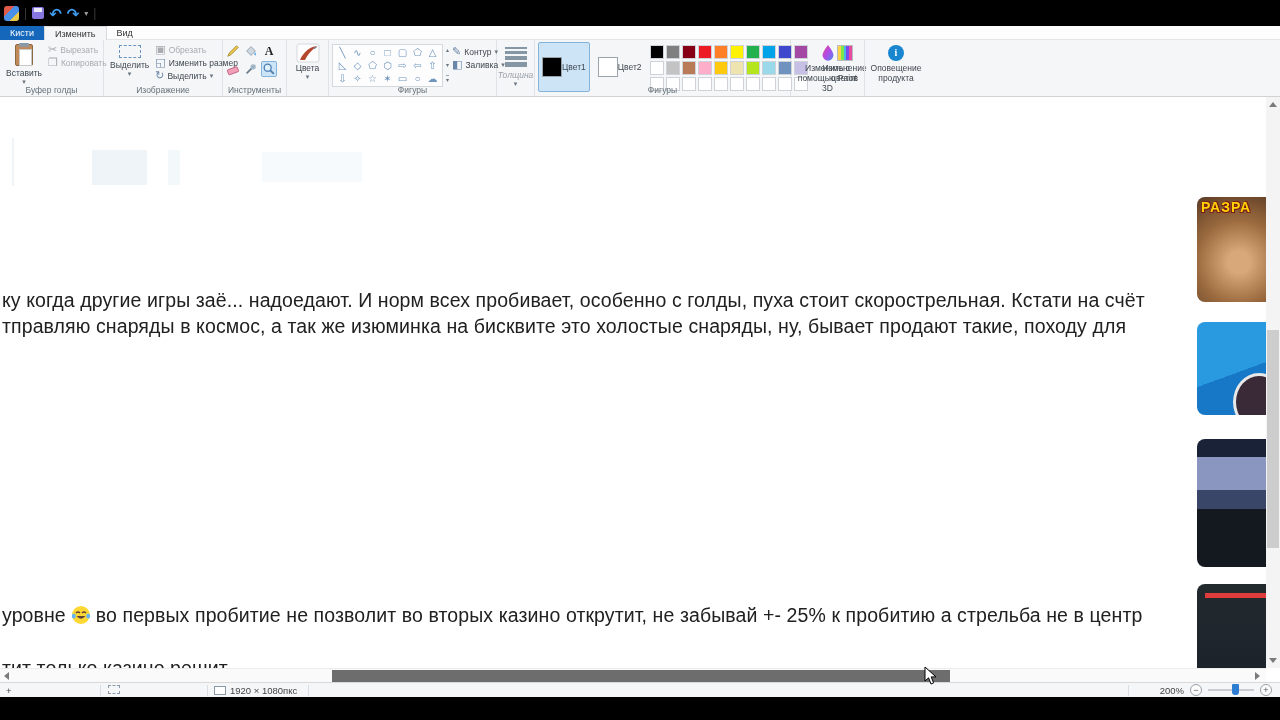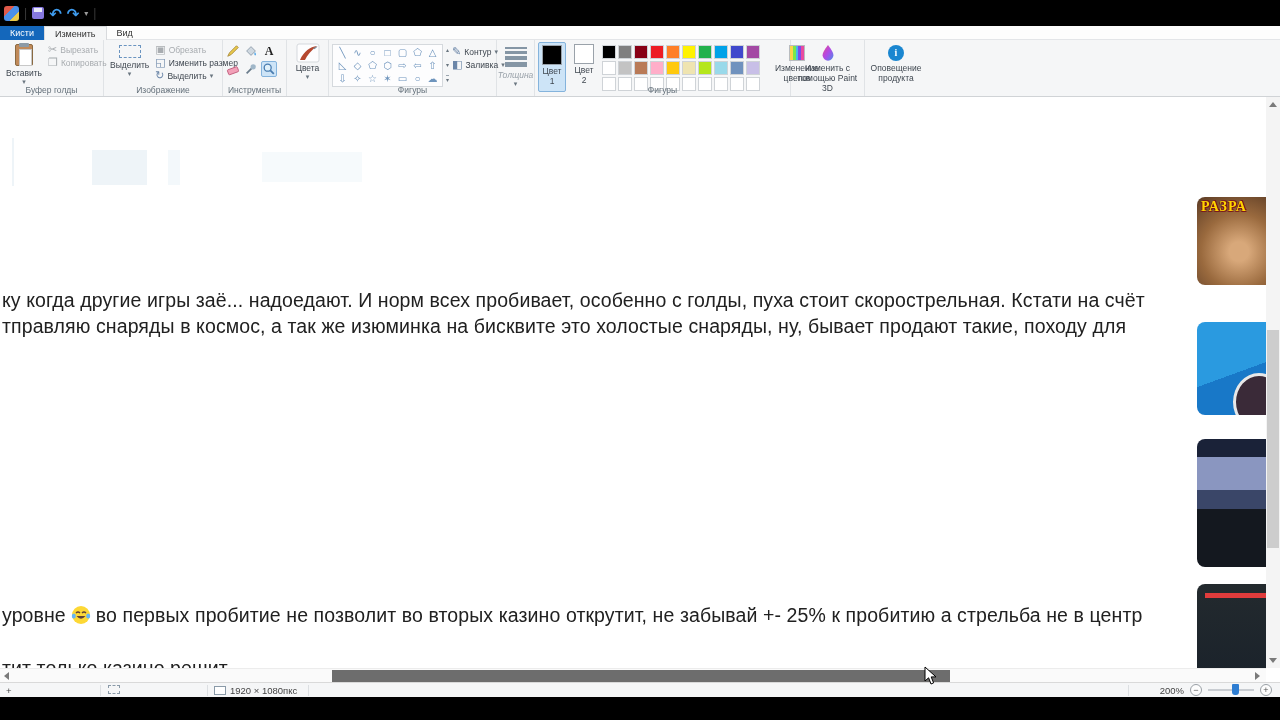--- a/index.html
+++ b/index.html
@@ -52,7 +52,7 @@
   .bars-icon { display:flex; flex-direction:column; gap:2px; margin:4px 0 3px 0; }
   .bars-icon i { display:block; width:22px; background:#8596a5; }
 
-  .swatch-btn { display:flex; flex-direction:column; align-items:center; font-size:8.5px; color:#3f4750; padding:2px 3px; border-radius:2px; line-height:1.15; }
+  .swatch-btn { display:flex; flex-direction:row; align-items:center; font-size:8.5px; color:#3f4750; padding:2px 3px; border-radius:2px; line-height:1.15; }
   .swatch-btn.selected { background:#cde4f7; border:1px solid #84b3dc; }
   .bigswatch { width:20px; height:20px; border:1px solid #9aa2aa; background:#fff; margin-bottom:1px; }
 

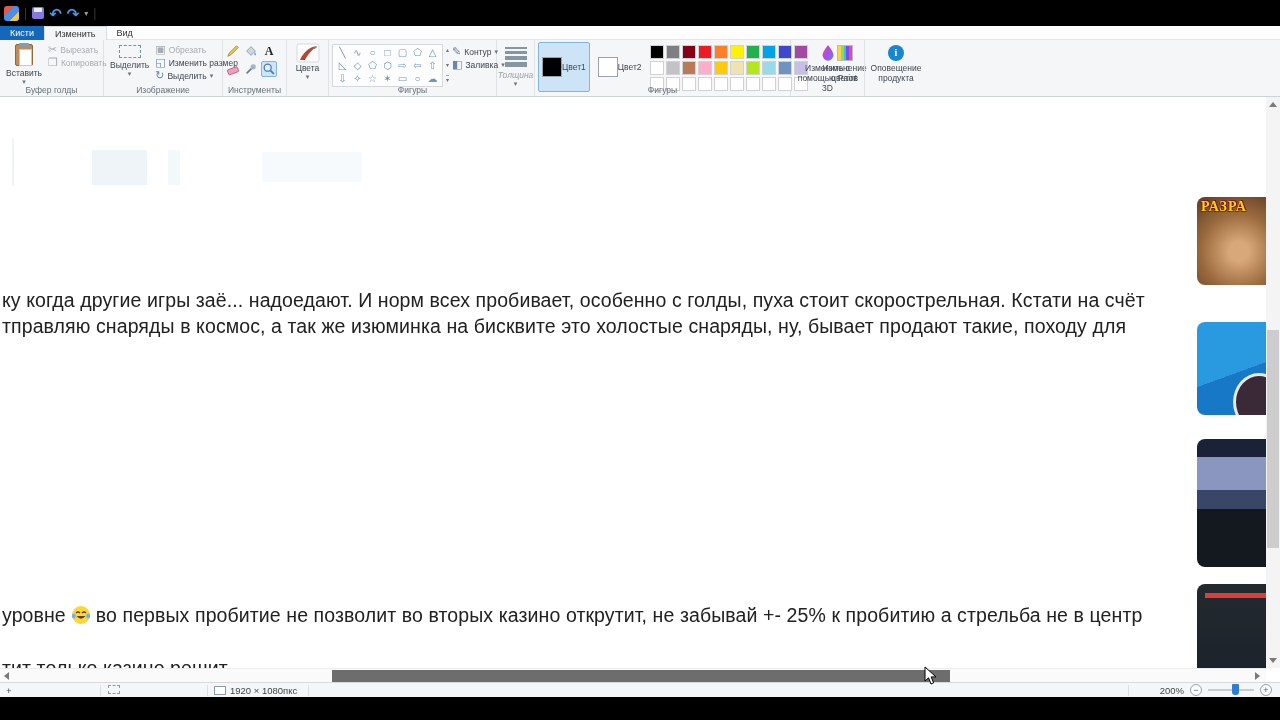--- a/index.html
+++ b/index.html
@@ -70,7 +70,7 @@
   .emoji { display:inline-block; vertical-align:-3px; margin:0 5px; }
 
   .thumb { position:absolute; left:1197px; width:70px; border-radius:8px 0 0 8px; overflow:hidden; }
-  .t1 { top:100px; height:88px; background:radial-gradient(circle at 60% 62%,#d8a87a 14%,#9a6a3e 55%,#5a3a24 100%);font-family:Liberation Serif, serif; }
+  .t1 { top:100px; height:105px; background:radial-gradient(circle at 60% 62%,#d8a87a 14%,#9a6a3e 55%,#5a3a24 100%); }
   .t1 .ttext { color:#ffd400; font-weight:bold; font-size:14px; text-shadow:1px 1px 0 #7a1a1a,-1px 1px 0 #7a1a1a,1px -1px 0 #7a1a1a; position:absolute; top:2px; left:4px; letter-spacing:1px; }
   .t2 { top:225px; height:93px; background:linear-gradient(160deg,#2a9ae0 0 55%,#1878c8 55%); }
   .t2:after { content:""; position:absolute; right:-18px; bottom:-16px; width:46px; height:52px; border-radius:50%; background:#3a2a38; border:3px solid #e8e8e8; }

